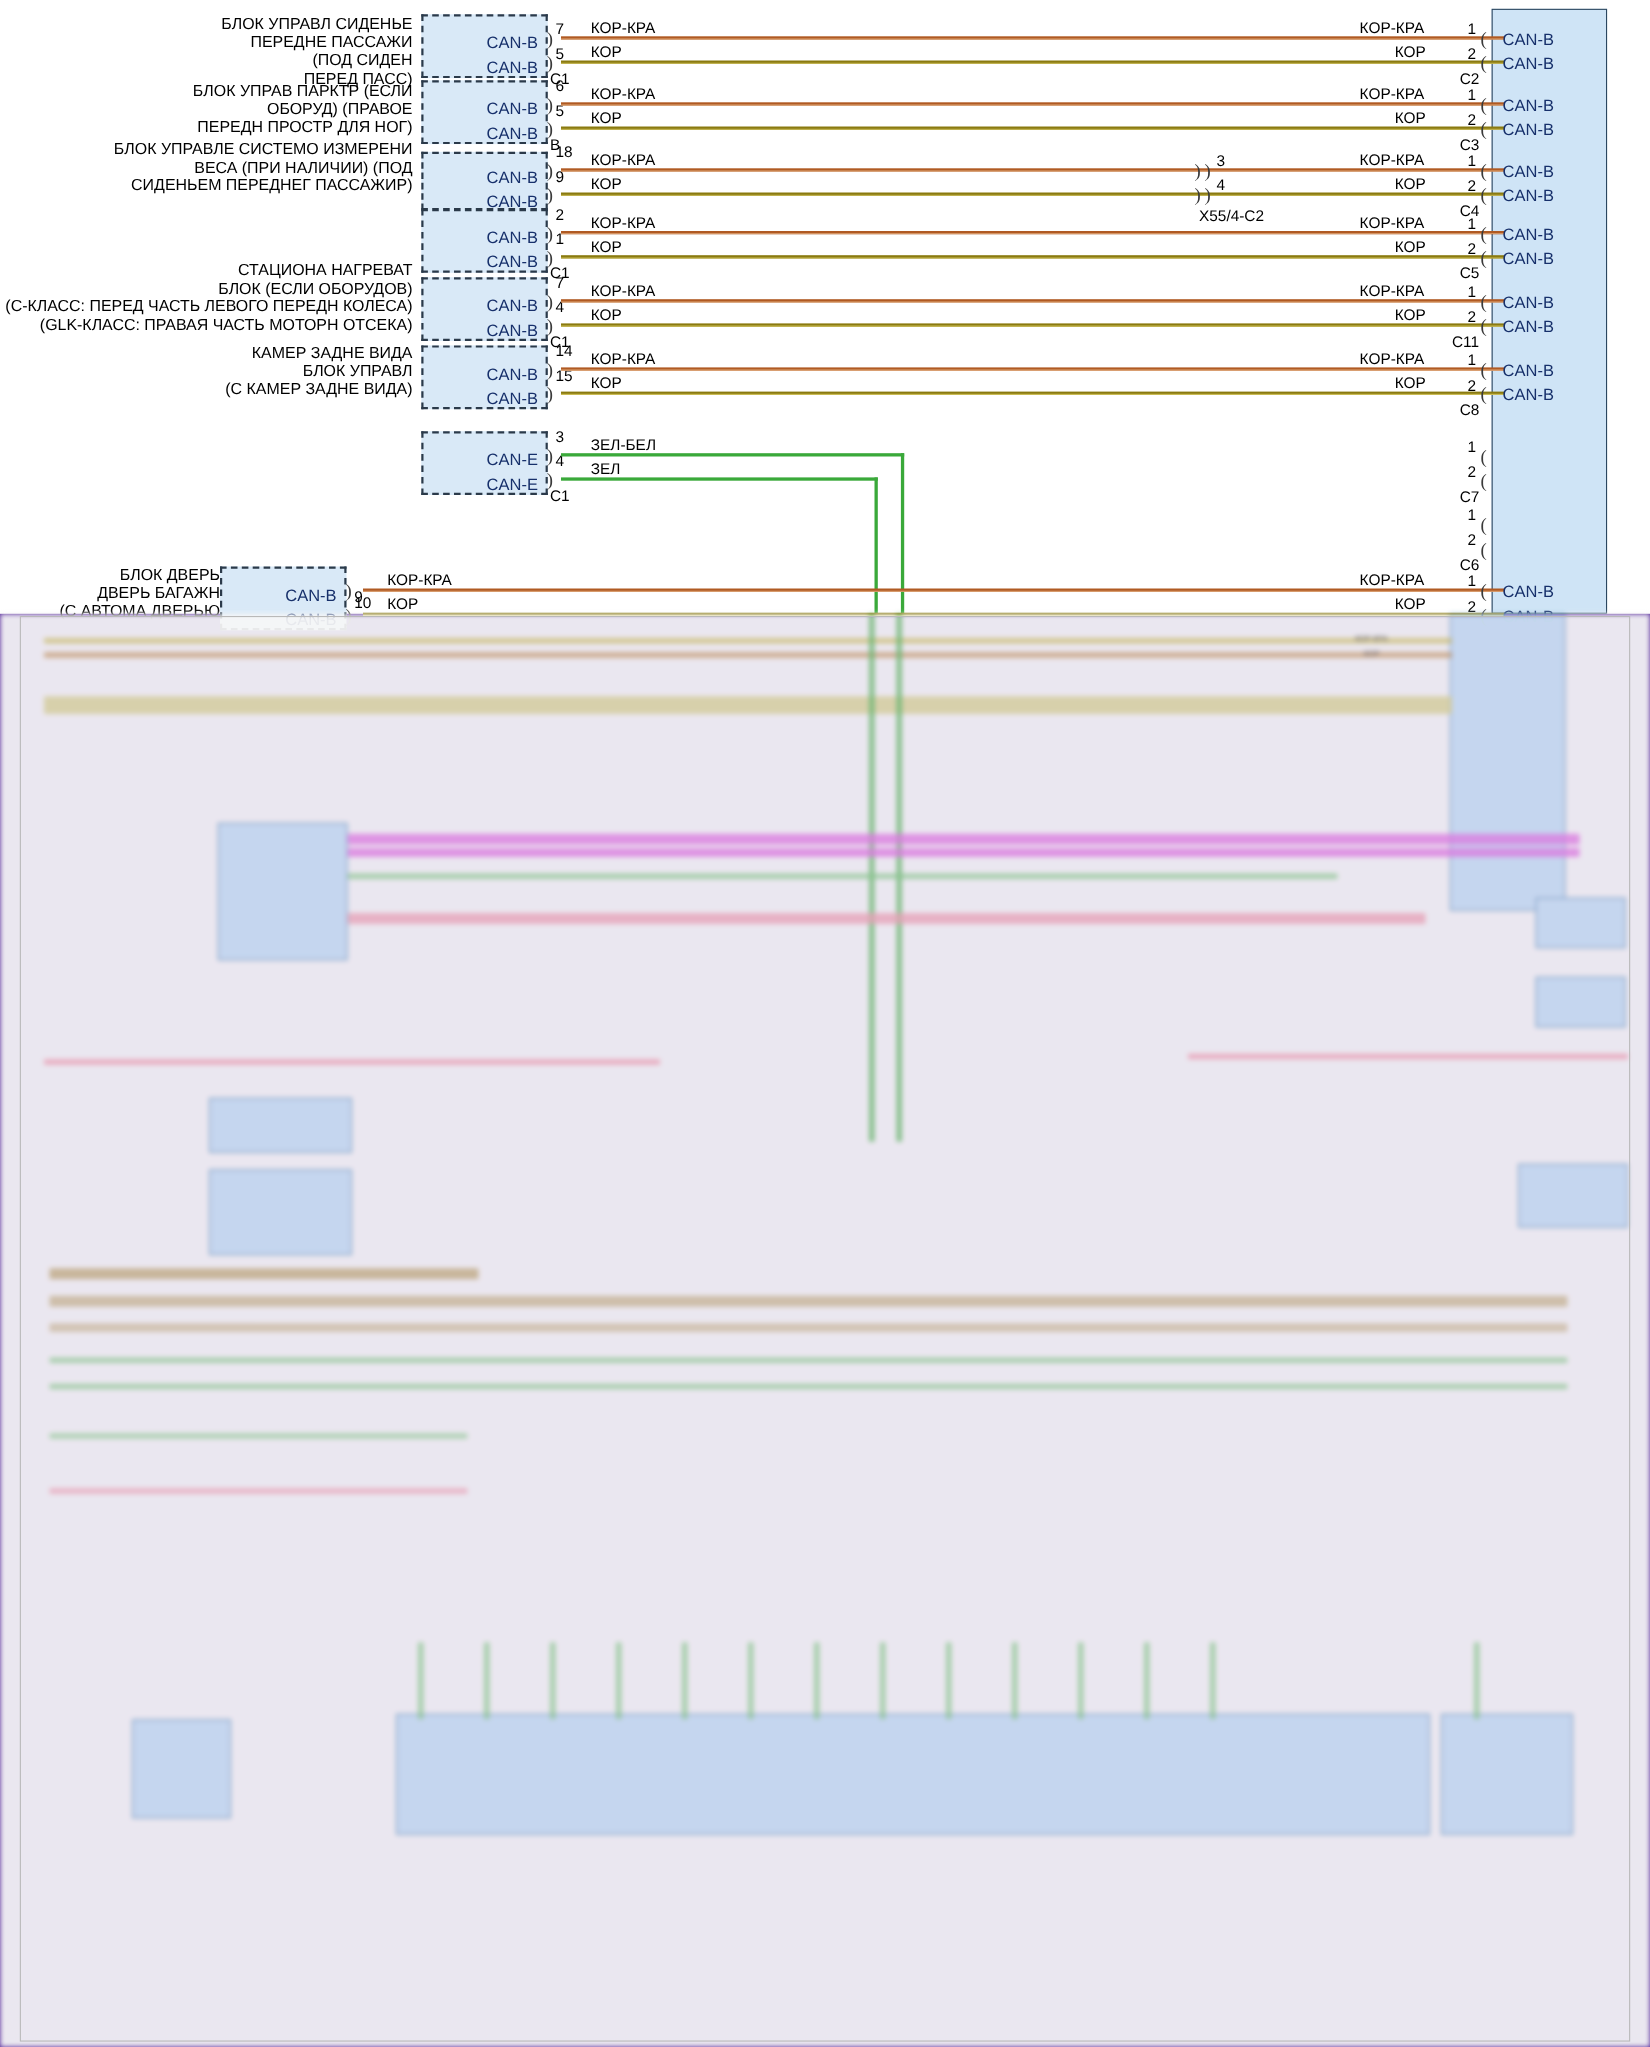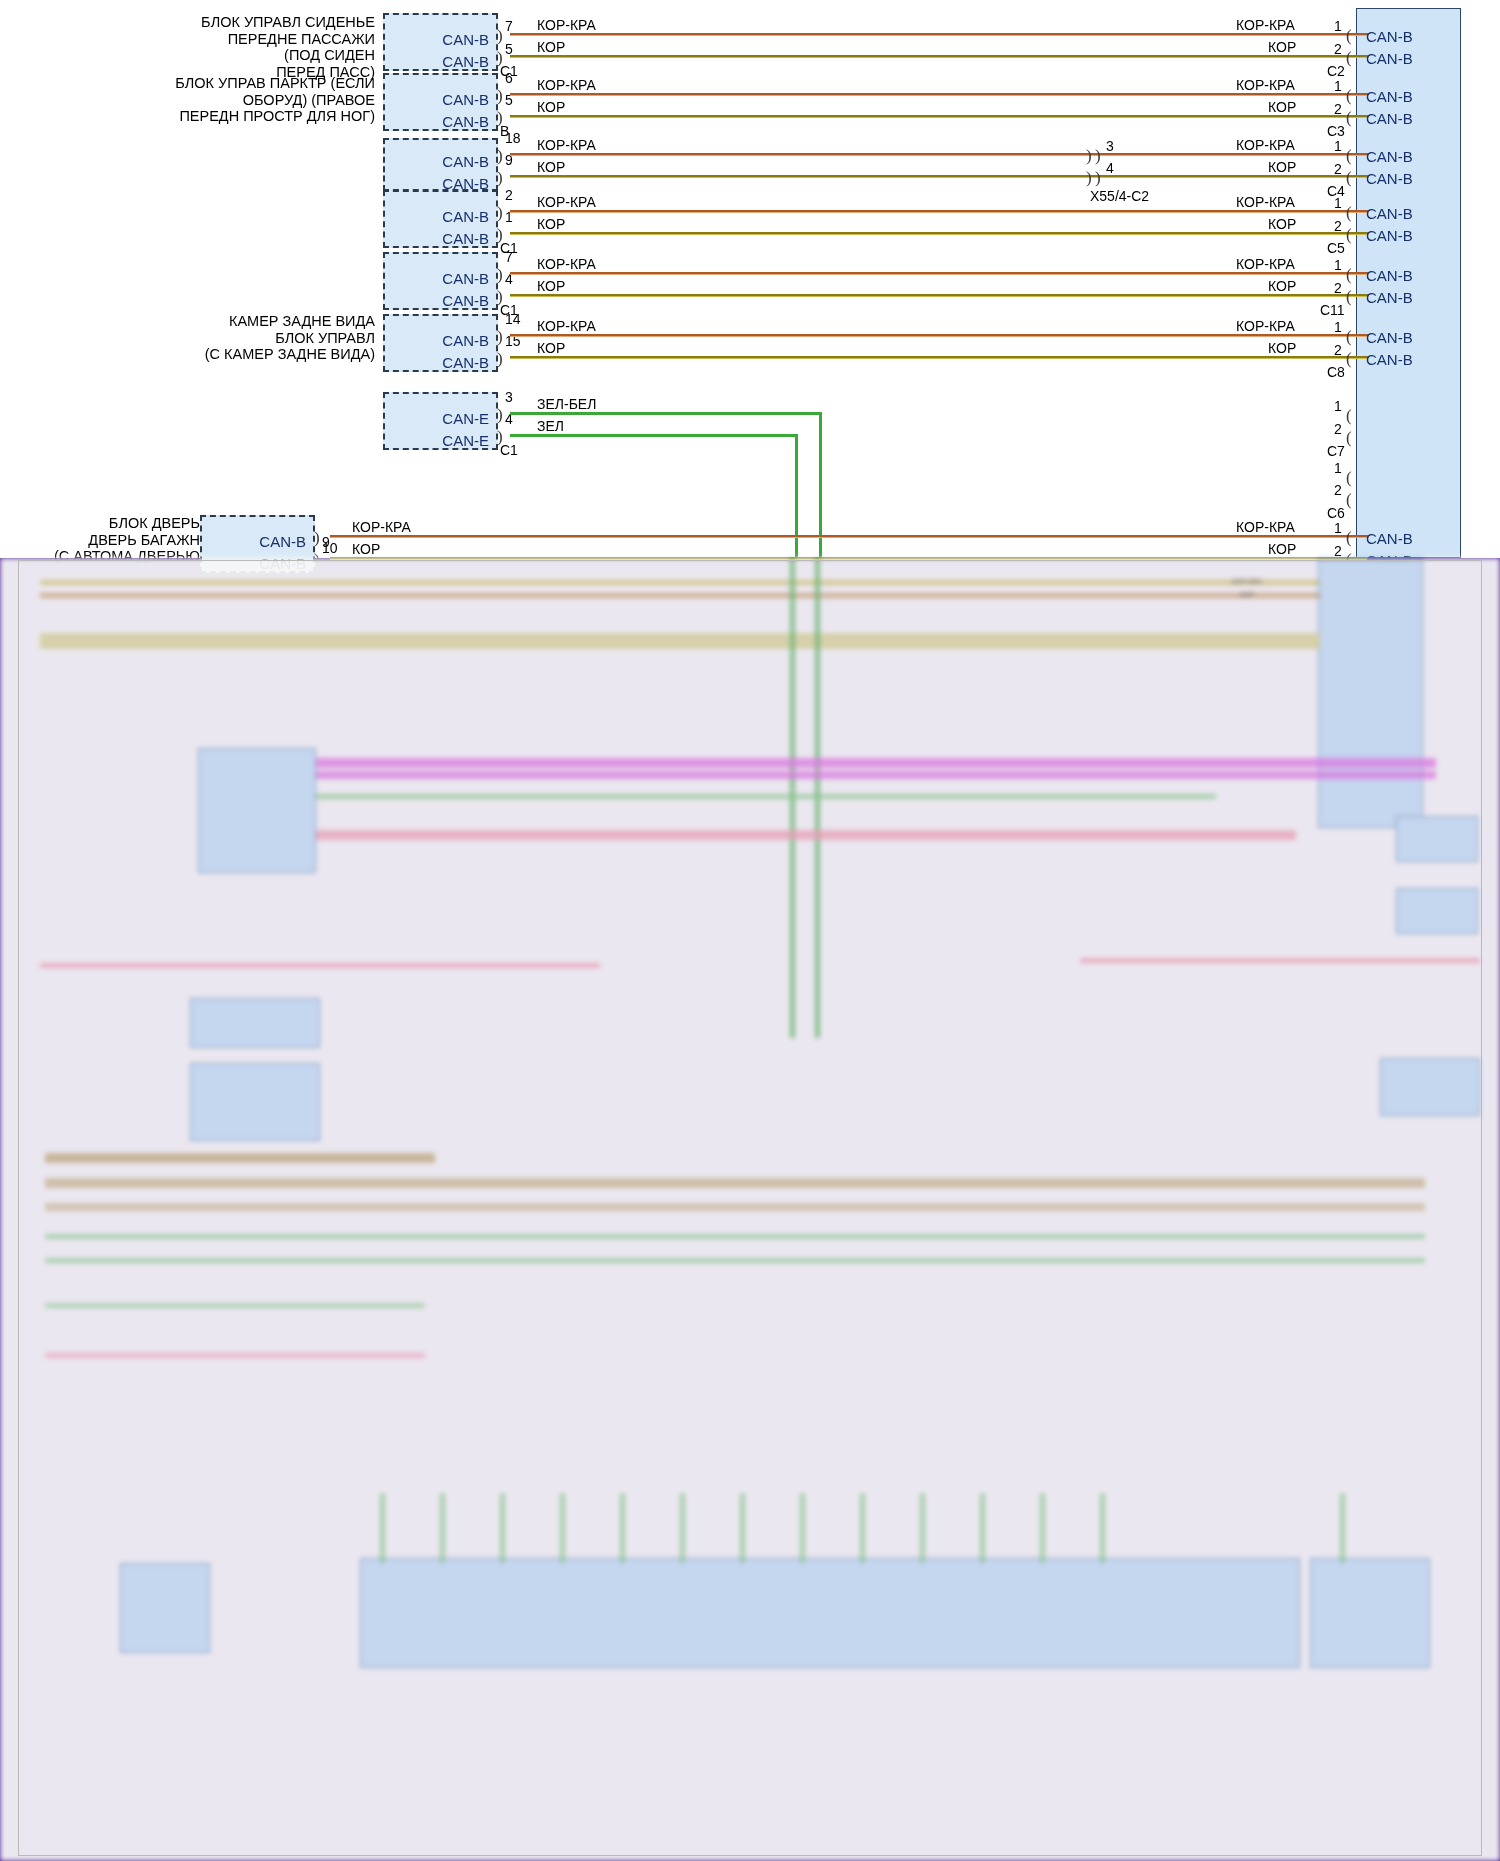--- a/index.html
+++ b/index.html
@@ -108,6 +108,11 @@
     <span class="rcan" style="top:88px;">CAN-B</span>
     <span class="rcan" style="top:110px;">CAN-B</span>
 
+    <div class="cap" style="right:1125px;top:128px;">
+      <div>БЛОК УПРАВЛЕ СИСТЕМО ИЗМЕРЕНИ</div>
+      <div>ВЕСА (ПРИ НАЛИЧИИ) (ПОД</div>
+      <div>СИДЕНЬЕМ ПЕРЕДНЕГ ПАССАЖИР)</div>
+    </div>
     <div class="blk" style="left:383px;top:138px;width:115px;height:53px;">
       <span class="can" style="top:13px;">CAN-B</span>
       <span class="can" style="top:35px;">CAN-B</span>

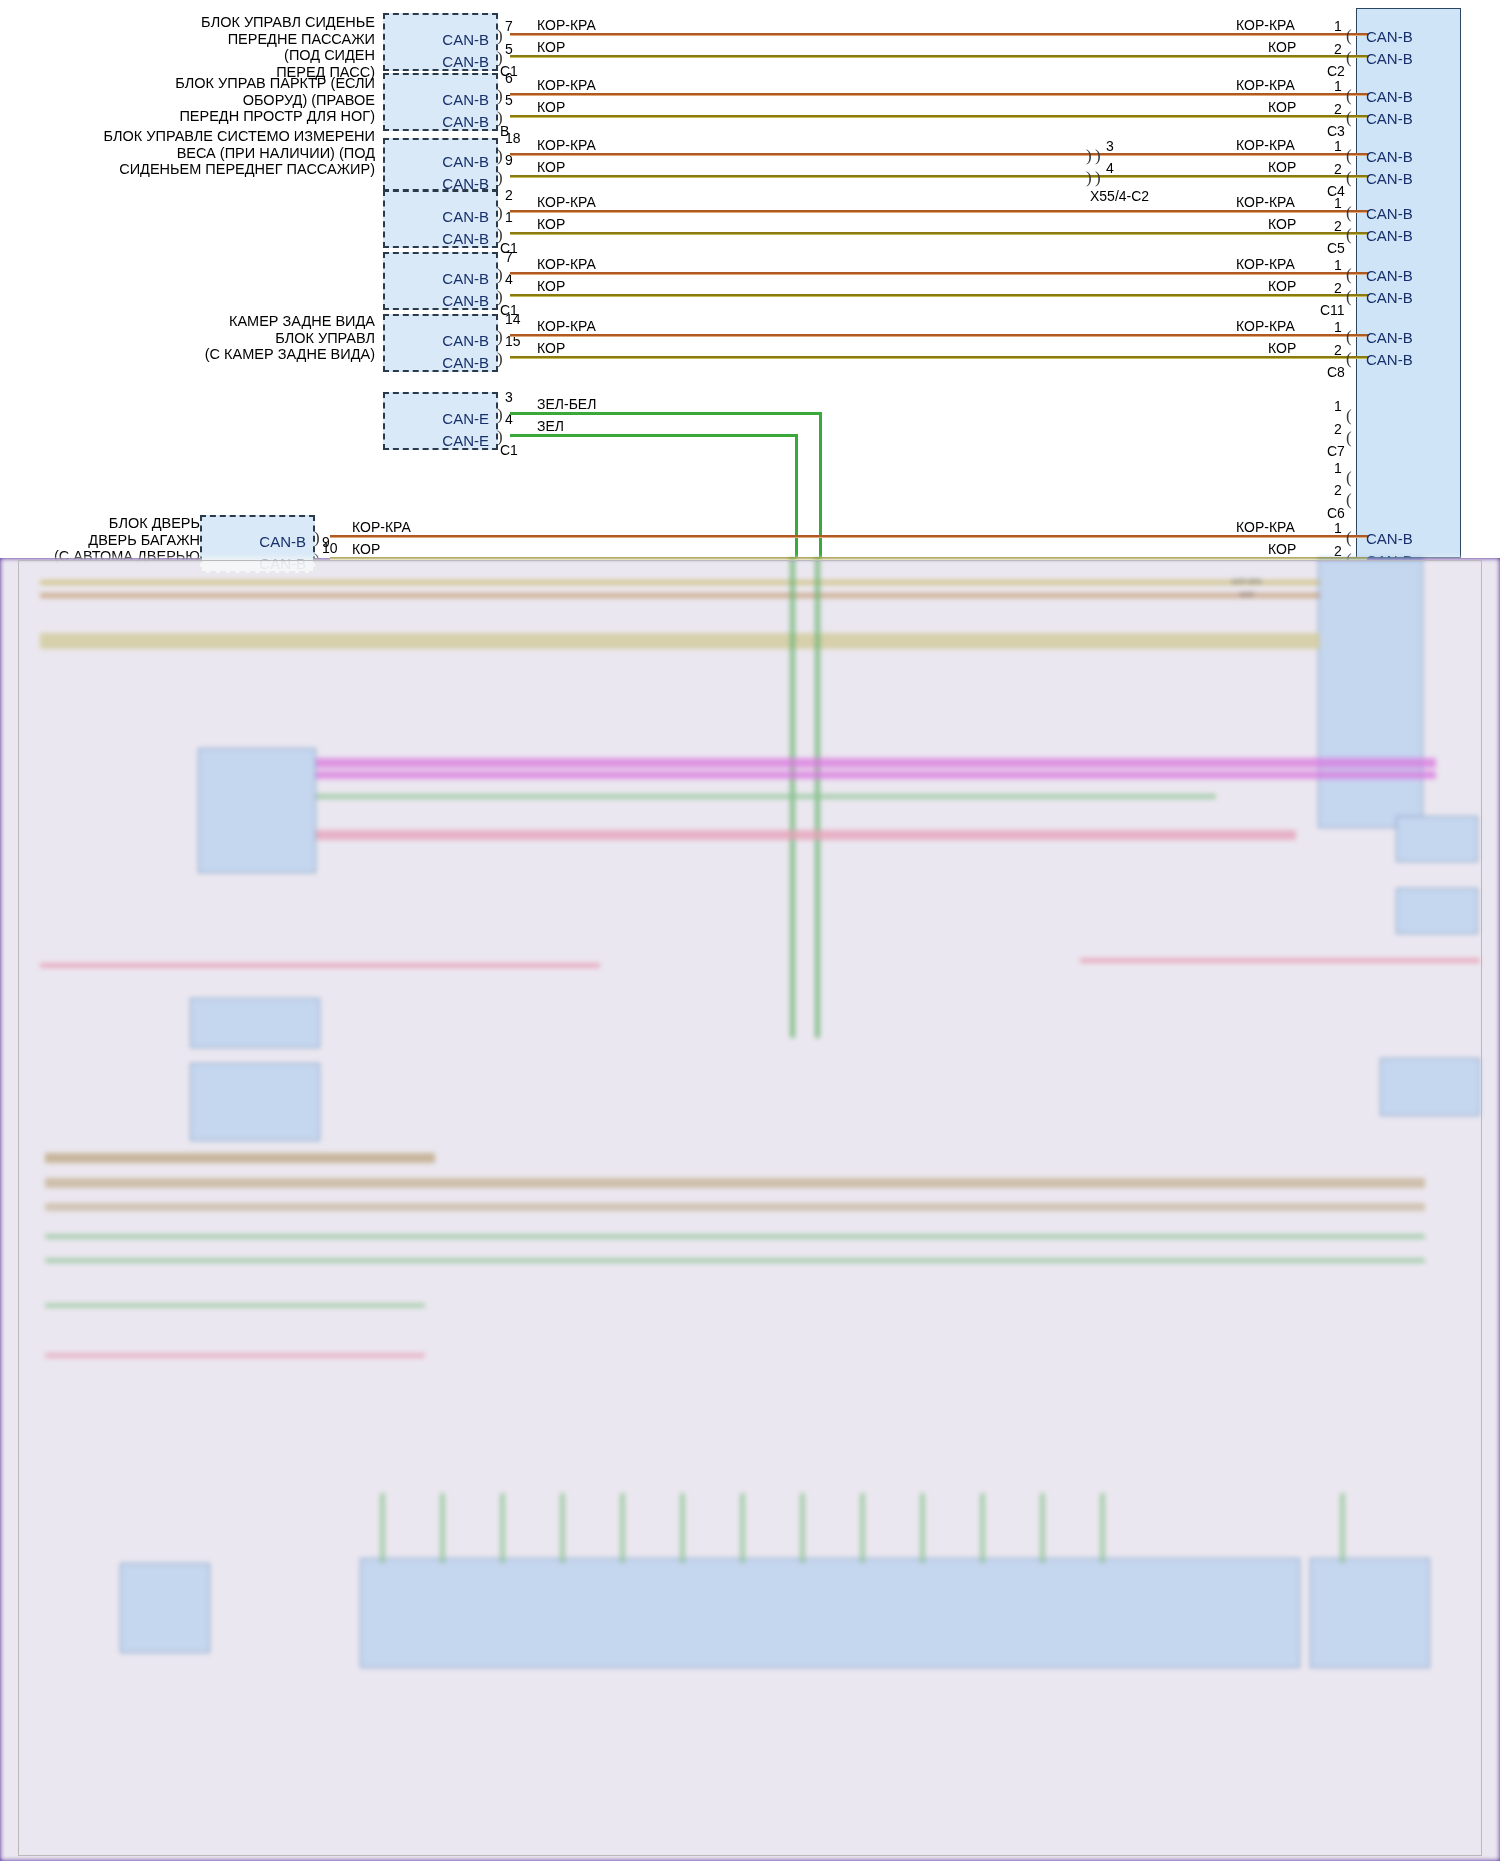--- a/index.html
+++ b/index.html
@@ -165,6 +165,12 @@
     <span class="rcan" style="top:205px;">CAN-B</span>
     <span class="rcan" style="top:227px;">CAN-B</span>
 
+    <div class="cap" style="right:1125px;top:238px;">
+      <div>СТАЦИОНА НАГРЕВАТ</div>
+      <div>БЛОК (ЕСЛИ ОБОРУДОВ)</div>
+      <div>(С-КЛАСС: ПЕРЕД ЧАСТЬ ЛЕВОГО ПЕРЕДН КОЛЕСА)</div>
+      <div>(GLK-КЛАСС: ПРАВАЯ ЧАСТЬ МОТОРН ОТСЕКА)</div>
+    </div>
     <div class="blk" style="left:383px;top:252px;width:115px;height:58px;">
       <span class="can" style="top:16px;">CAN-B</span>
       <span class="can" style="top:38px;">CAN-B</span>

